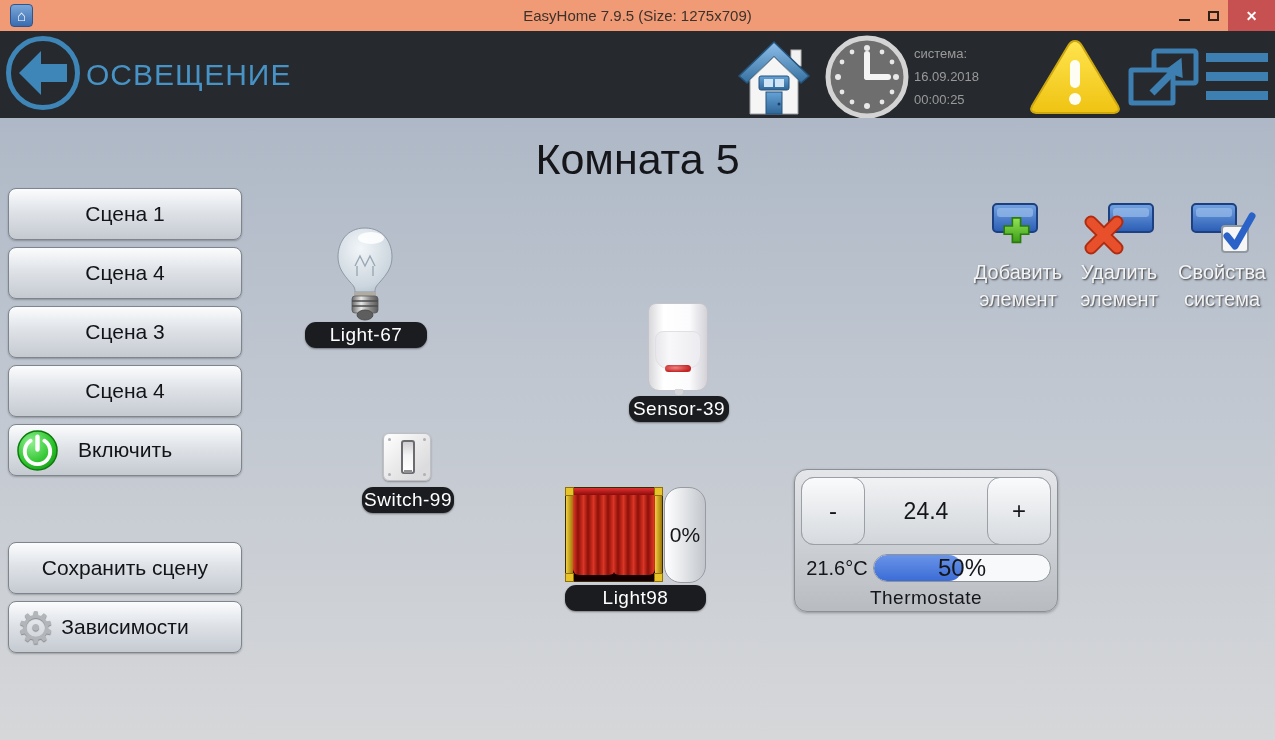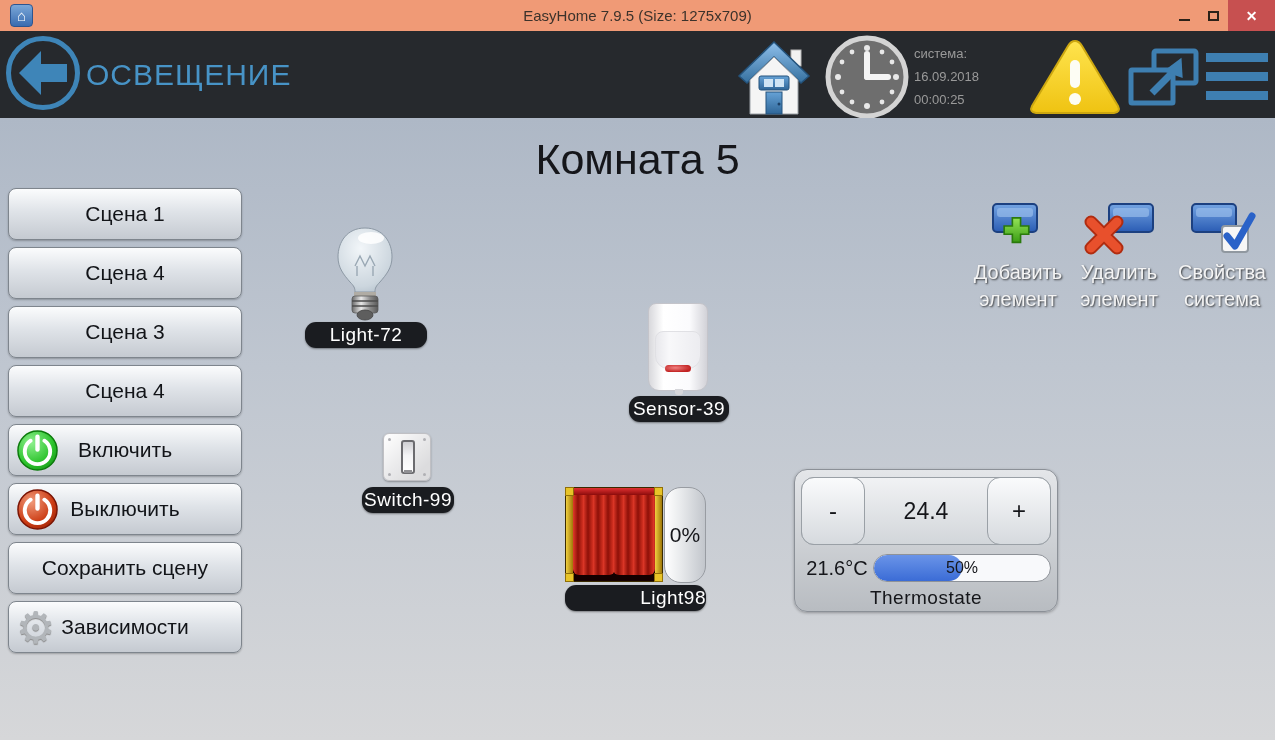--- a/index.html
+++ b/index.html
@@ -339,7 +339,7 @@
       <ellipse cx="32" cy="89" rx="8" ry="5" fill="#5e5e5e" stroke="#444" stroke-width="0.8"></ellipse>
     </svg>
     <div class="pill" style="left:305px;top:204px;width:122px;height:26px;">
-        <span>Light-72</span>
+        <span>Light-67</span>
       </div>
 
     <div class="sensor-body" style="top:185px">

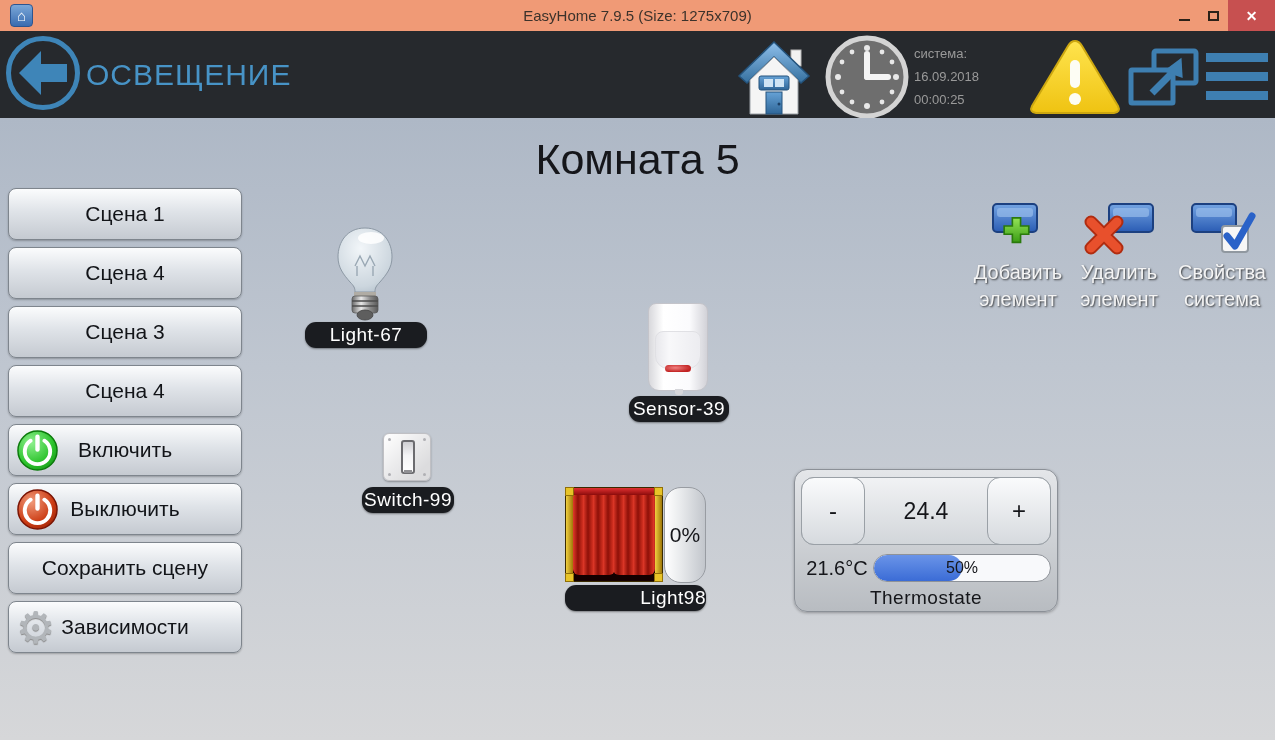--- a/index.html
+++ b/index.html
@@ -242,21 +242,6 @@
       <span>Включить</span>
     </div>
 
-    <div class="side-btn" style="top:365px">
-      <svg class="btn-ic" viewBox="0 0 44 44">
-        <defs>
-            <radialGradient id="pwrR" cx="0.35" cy="0.3" r="0.9">
-          <stop offset="0" stop-color="#f09a7a"></stop>
-              <stop offset="0.6" stop-color="#cc3c14"></stop>
-              <stop offset="1" stop-color="#8c1c04"></stop>
-        </radialGradient>
-          </defs>
-        <circle cx="22" cy="22" r="20" fill="url(#pwrR)" stroke="#7a1404" stroke-width="1.5"></circle>
-        <path d="M15 12 a13 13 0 1 0 14 0" fill="none" stroke="#fff" stroke-width="4" stroke-linecap="round"></path>
-        <path d="M22 8 L22 21" stroke="#fff" stroke-width="4.5" stroke-linecap="round"></path>
-      </svg>
-      <span>Выключить</span>
-    </div>
 
     <div class="side-btn" style="top:424px">
         <span>Сохранить сцену</span>

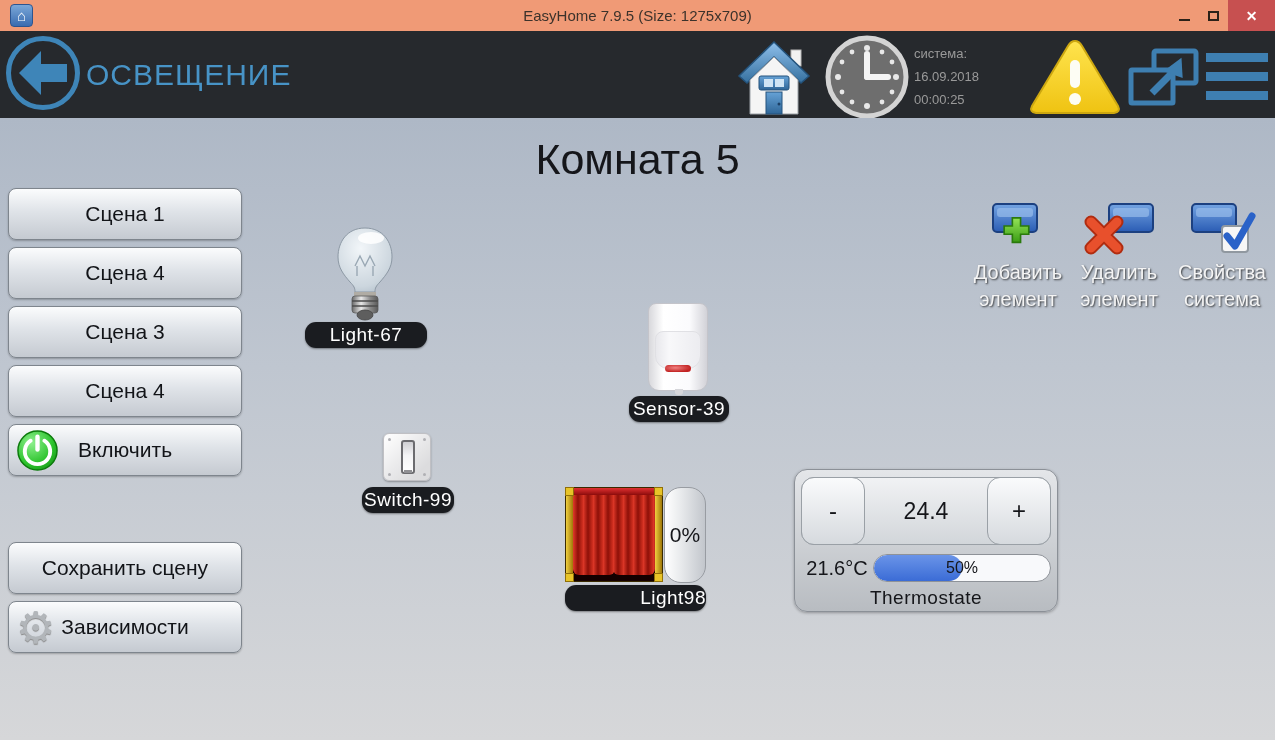--- a/index.html
+++ b/index.html
@@ -107,7 +107,7 @@
   .thermo-fill { position:absolute; left:0; top:0; bottom:0; border-radius:14px;
     background:linear-gradient(180deg,#6a94e8,#3b6cd6); }
   .thermo-bar-text { position:absolute; inset:0; display:flex; align-items:center; justify-content:center;
-    font-size:16px; color:#15161a; }
+    font-size:24px; color:#15161a; }
   .thermo-name { text-align:center; font-size:19px; color:#15161a; margin-top:5px; letter-spacing:.5px; }
 </style>
 </head>

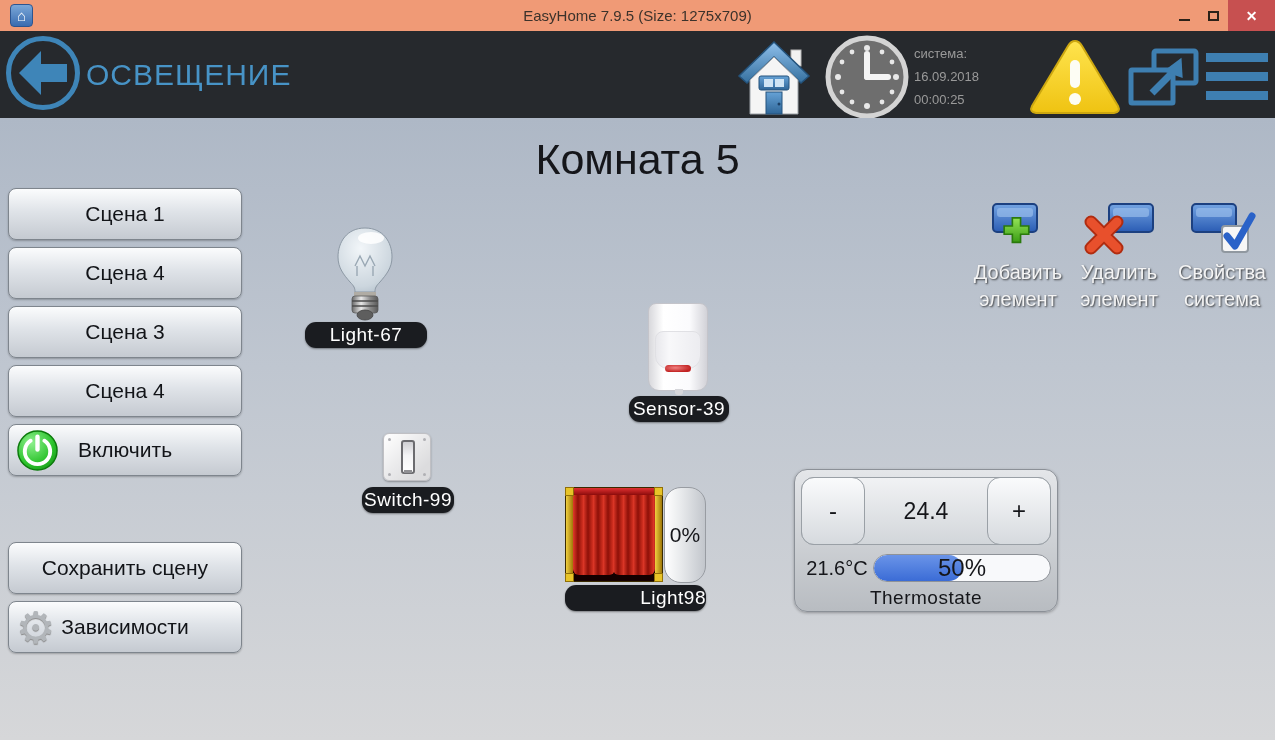--- a/index.html
+++ b/index.html
@@ -362,7 +362,7 @@
     <div class="curtain-slider" style="top:369px">
       <span>0%</span>
     </div>
-    <div class="pill" style="left:565px;top:467px;width:141px;height:26px;justify-content:flex-end;">
+    <div class="pill" style="left:565px;top:467px;width:141px;height:26px;">
         <span>Light98</span>
       </div>
 

